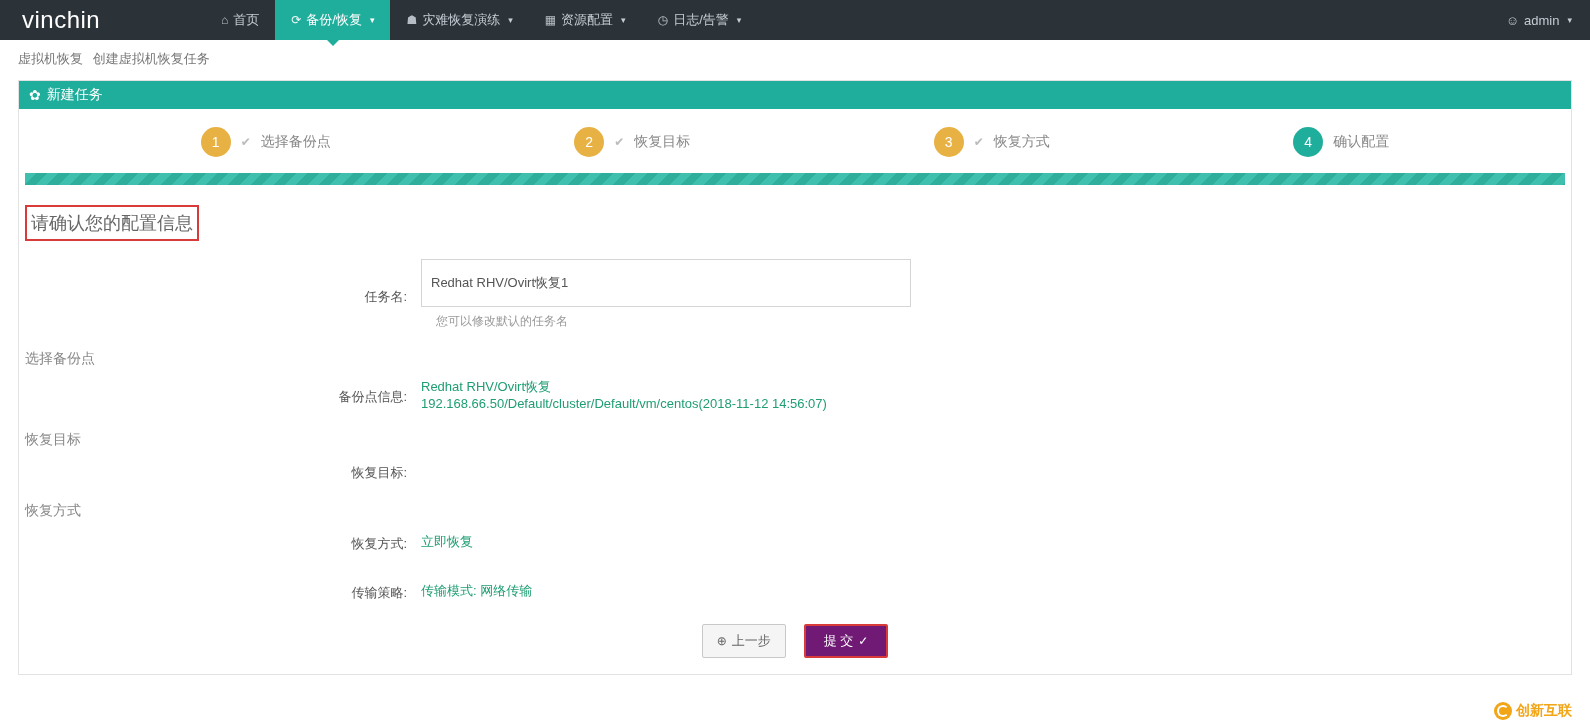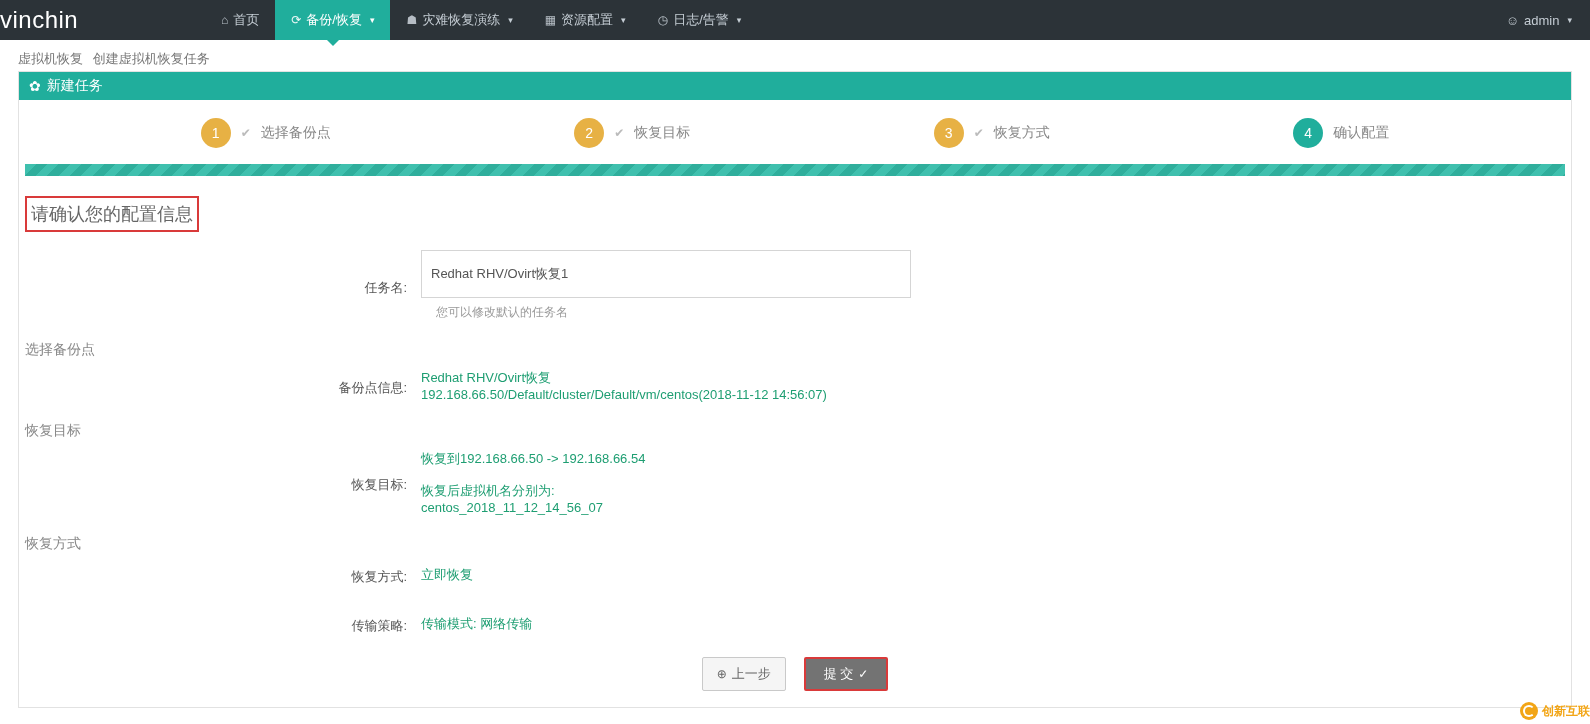--- a/index.html
+++ b/index.html
@@ -7,7 +7,7 @@
 
     
     .topnav { height: 40px; background: #2c3338; display: flex; align-items: stretch; color: #c5cdd4; }
-    .brand { width: 205px; display: flex; align-items: center; font-size: 24px; font-weight: 500; letter-spacing: 0.5px; color: #fff; font-family: Arial, sans-serif; }
+    .brand { width: 205px; display: flex; align-items: center; padding-left: 22px; font-size: 24px; font-weight: 500; letter-spacing: 0.5px; color: #fff; font-family: Arial, sans-serif; }
     .navitems { display: flex; align-items: stretch; }
     .navitem { display: flex; align-items: center; padding: 0 16px; gap: 5px; cursor: pointer; font-size: 13px; position: relative; }
     .navitem.active { background: #20ae9c; color: #fff; }

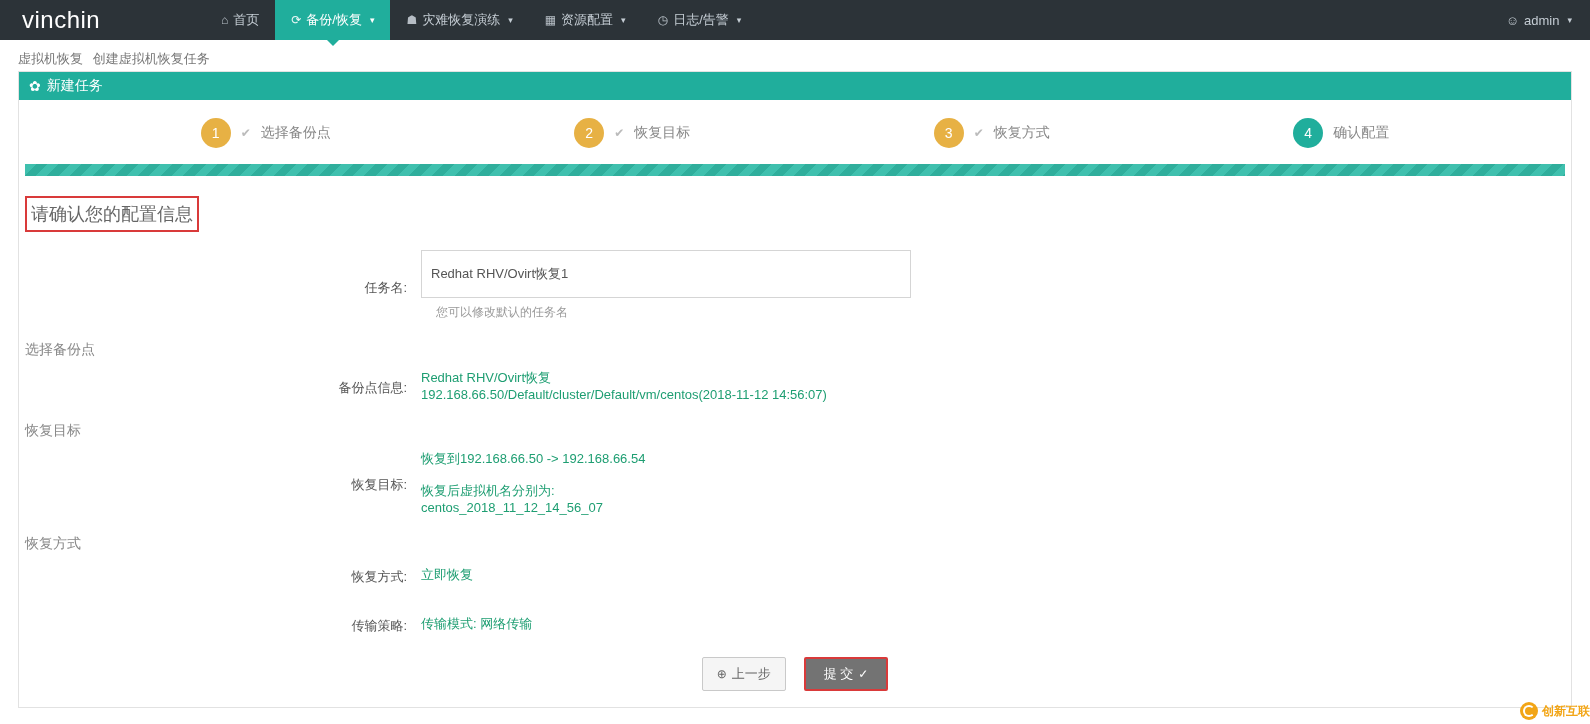--- a/index.html
+++ b/index.html
@@ -18,7 +18,7 @@
     .userarea { display: flex; align-items: center; padding: 0 18px; gap: 5px; cursor: pointer; font-size: 13px; }
 
     
-    .breadcrumb { padding: 10px 18px 3px; font-size: 13px; color: #777; }
+    .breadcrumb { padding: 10px 18px 12px; font-size: 13px; color: #777; }
     .breadcrumb span + span { margin-left: 6px; }
 
     

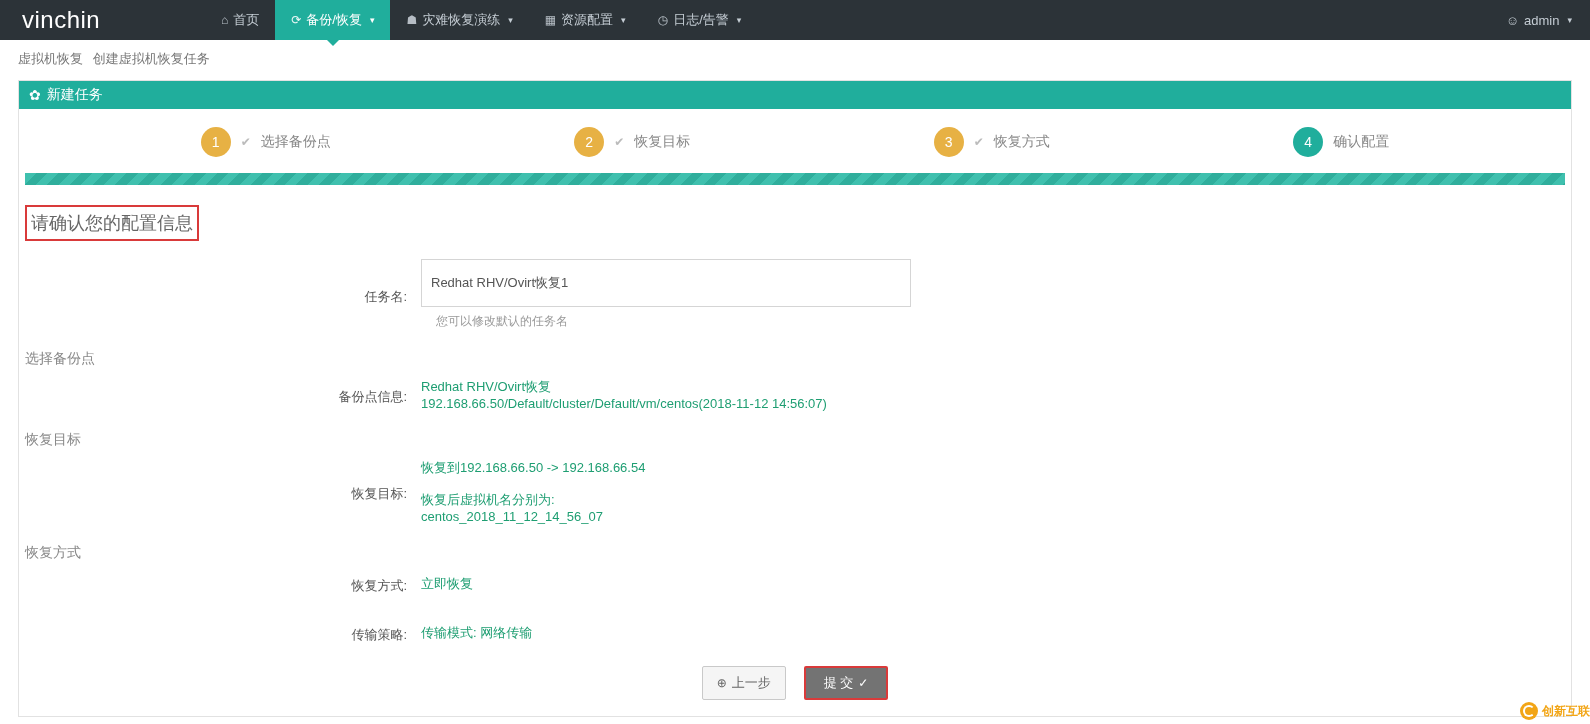--- a/index.html
+++ b/index.html
@@ -157,12 +157,6 @@
       <div class="section-label">恢复目标</div>
       <div class="form-row">
         <div class="form-label">恢复目标:</div>
-        <div class="form-val green">
-          <div>恢复到192.168.66.50 -&gt; 192.168.66.54</div>
-          <div style="height:14px"></div>
-          <div>恢复后虚拟机名分别为:</div>
-          <div>centos_2018_11_12_14_56_07</div>
-        </div>
       </div>
 
       <div class="section-label">恢复方式</div>

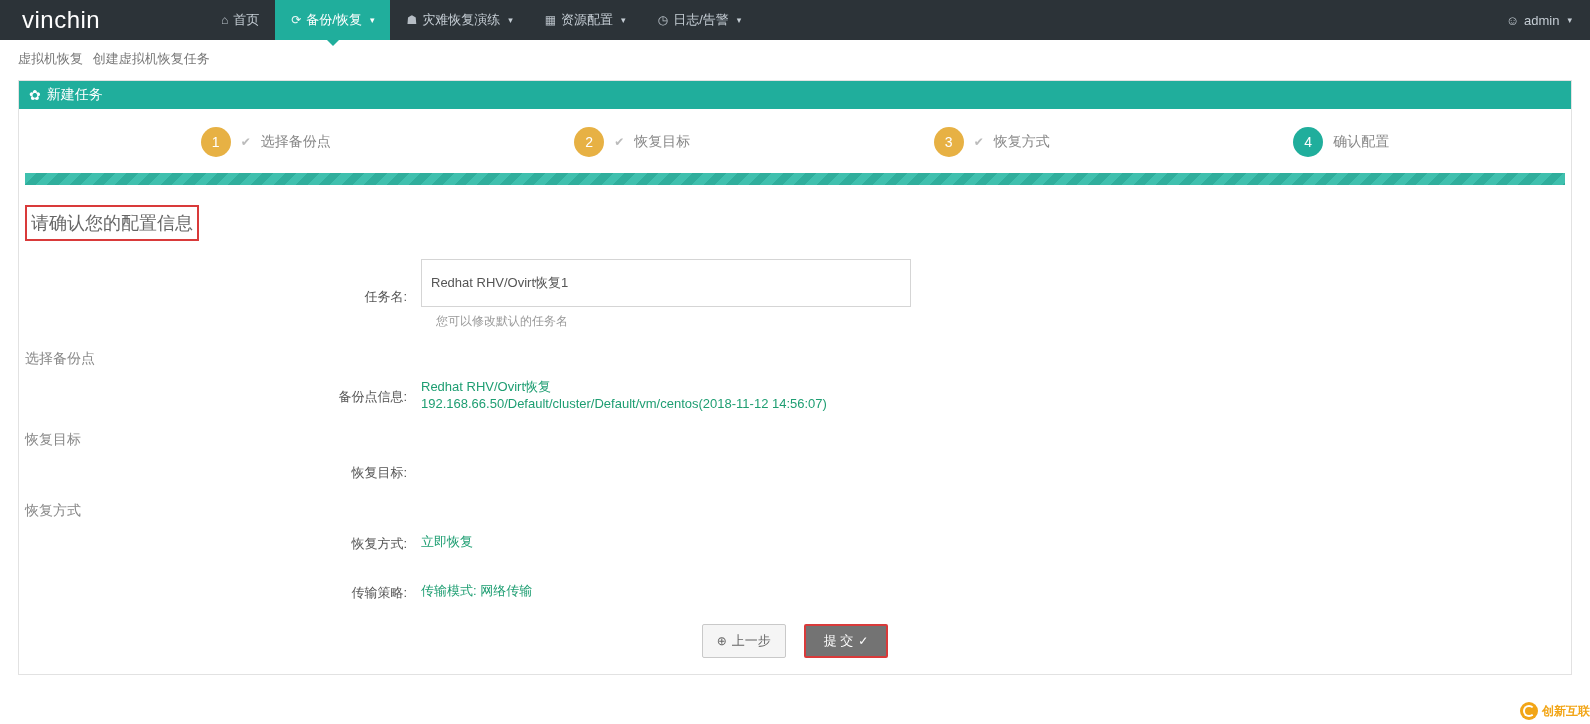--- a/index.html
+++ b/index.html
@@ -52,7 +52,7 @@
 
     .actions { display: flex; justify-content: center; gap: 18px; padding: 18px 0 12px; }
     .btn { display: inline-flex; align-items: center; gap: 5px; padding: 6px 14px; border: 1px solid #c9c9c9; background: #f5f5f5; color: #666; font-size: 13px; cursor: pointer; border-radius: 2px; }
-    .btn.primary { background: #737373; border: 2px solid #d93a3a; color: #fff; padding: 6px 18px; }
+    .btn.primary { background: #701a75; border: 2px solid #d93a3a; color: #fff; padding: 6px 18px; }
     .btn .ico { font-size: 12px; }
 
     .watermark { position: fixed; right: 0; bottom: 4px; font-size: 12px; color: #f2a516; font-weight: bold; display:flex; align-items:center; gap:4px;}

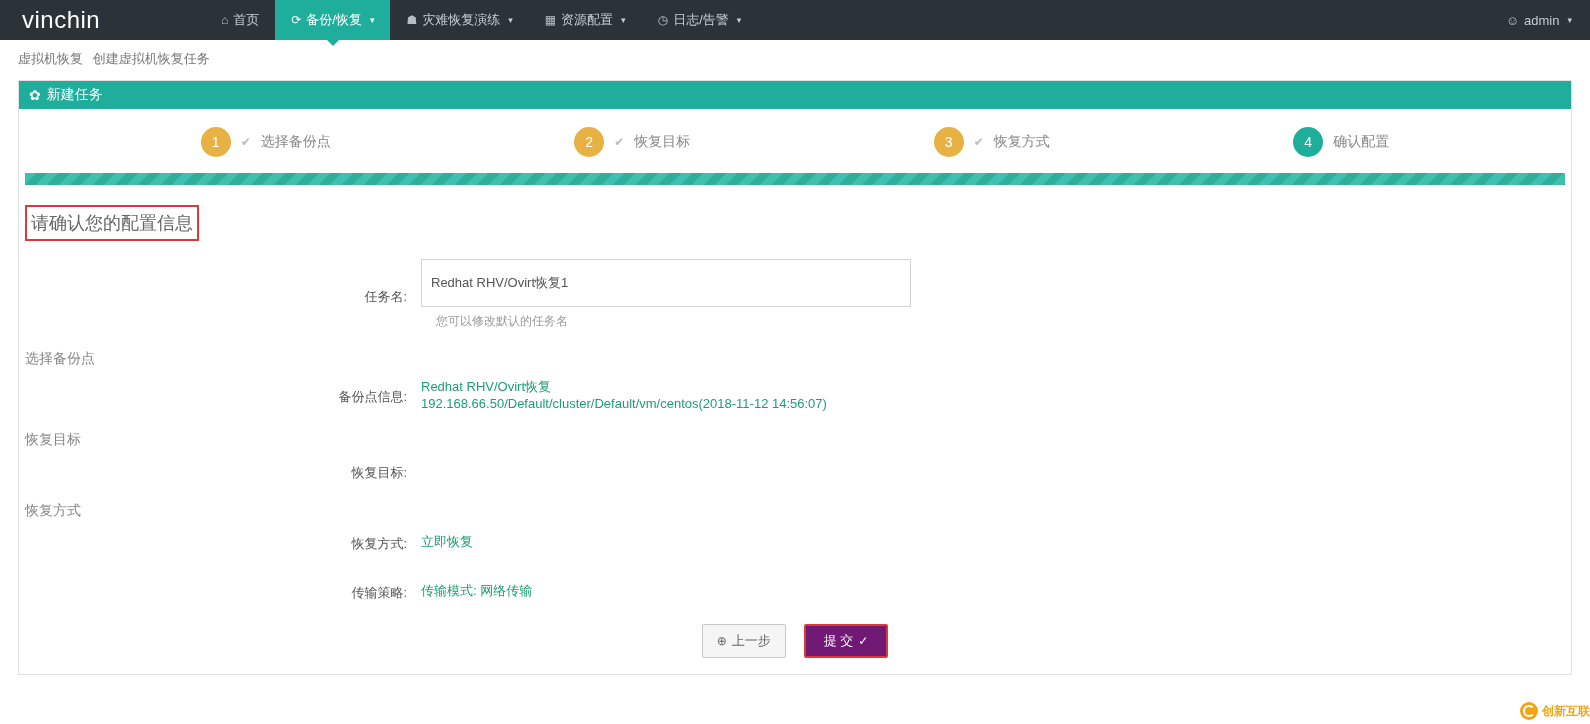--- a/index.html
+++ b/index.html
@@ -55,7 +55,7 @@
     .btn.primary { background: #701a75; border: 2px solid #d93a3a; color: #fff; padding: 6px 18px; }
     .btn .ico { font-size: 12px; }
 
-    .watermark { position: fixed; right: 0; bottom: 4px; font-size: 12px; color: #f2a516; font-weight: bold; display:flex; align-items:center; gap:4px;}
+    .watermark { position: fixed; right: 18px; bottom: 4px; font-size: 14px; color: #f2a516; font-weight: bold; display:flex; align-items:center; gap:4px;}
     .watermark .swirl { width:18px;height:18px;background:#f2a516;border-radius:50%;position:relative;}
     .watermark .swirl::after{content:'';position:absolute;inset:3px;border:2px solid #fff;border-right-color:transparent;border-radius:50%;}
   </style>

